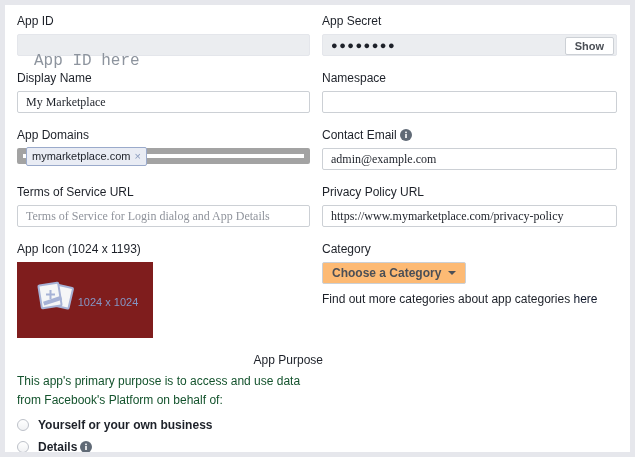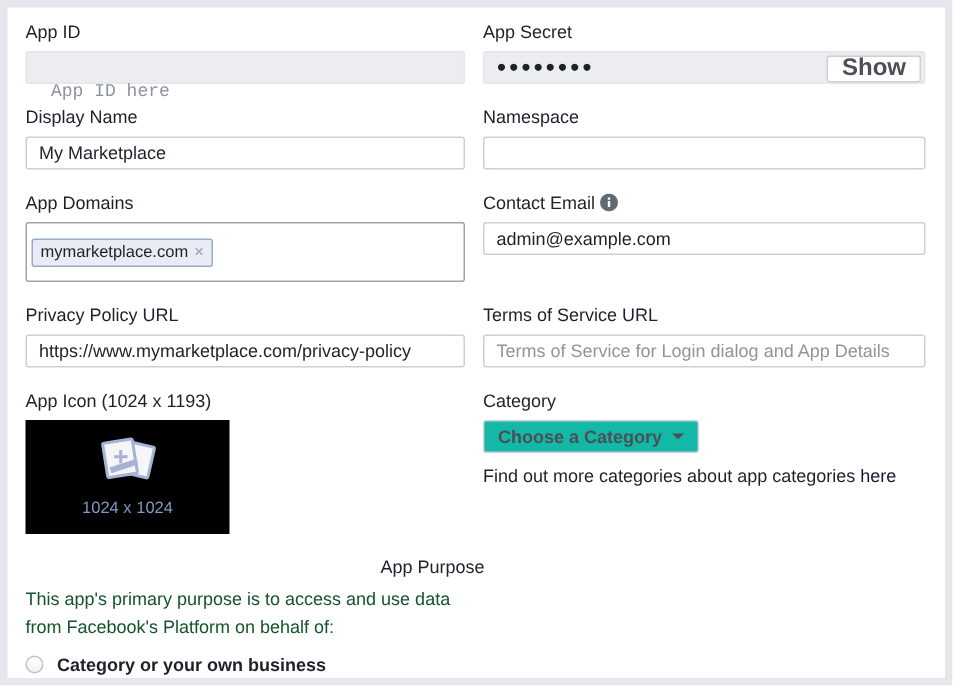--- a/index.html
+++ b/index.html
@@ -77,7 +77,7 @@
     border: 1px solid #ccd0d5;
     border-radius: 2px;
     font-family: "Liberation Sans", sans-serif;
-    font-size: 16px;
+    font-size: 11px;
     font-weight: bold;
     color: #4b4f56;
     cursor: pointer;

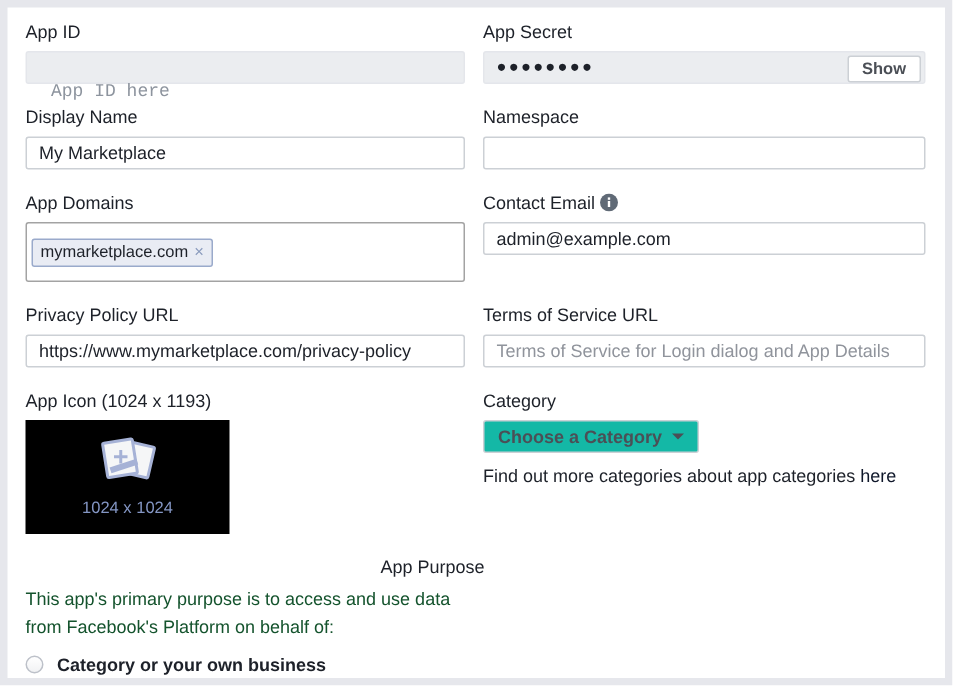--- a/index.html
+++ b/index.html
@@ -56,7 +56,7 @@
   .appid-placeholder {
     font-family: "Liberation Mono", monospace;
     color: #8d949e;
-    font-size: 12px;
+    font-size: 16px;
     padding-left: 16px;
     margin-top: 32px;
   }

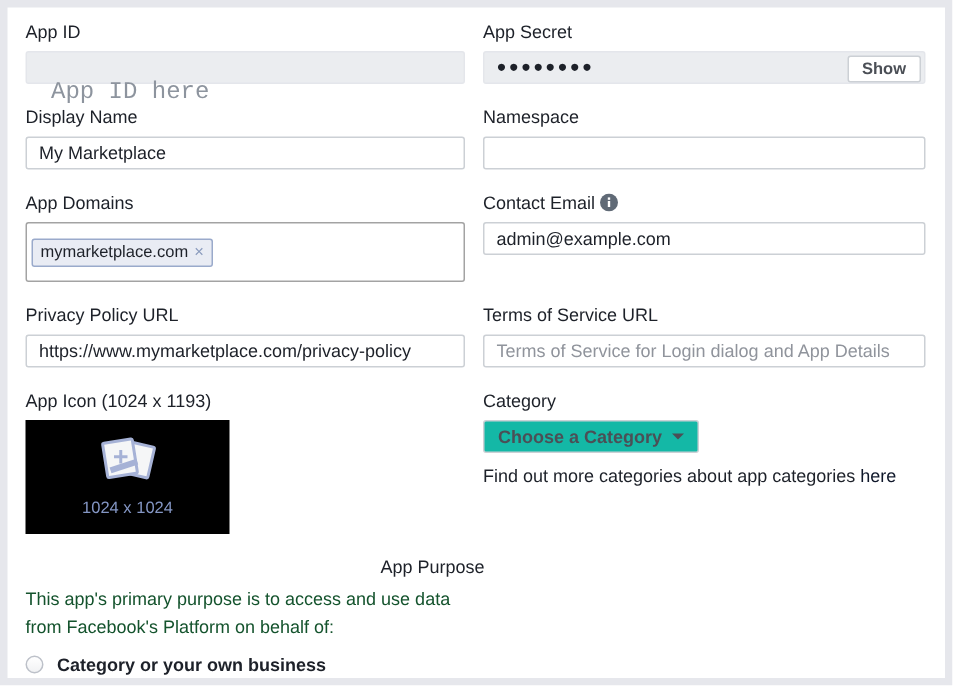--- a/index.html
+++ b/index.html
@@ -37,7 +37,7 @@
     border: 1px solid #ccd0d5;
     border-radius: 2px;
     padding: 0 8px;
-    font-family: Liberation Sans, sans-serif;
+    font-family: Liberation Serif, serif;
     font-size: 12px;
     color: #1d2129;
     background: #fff;

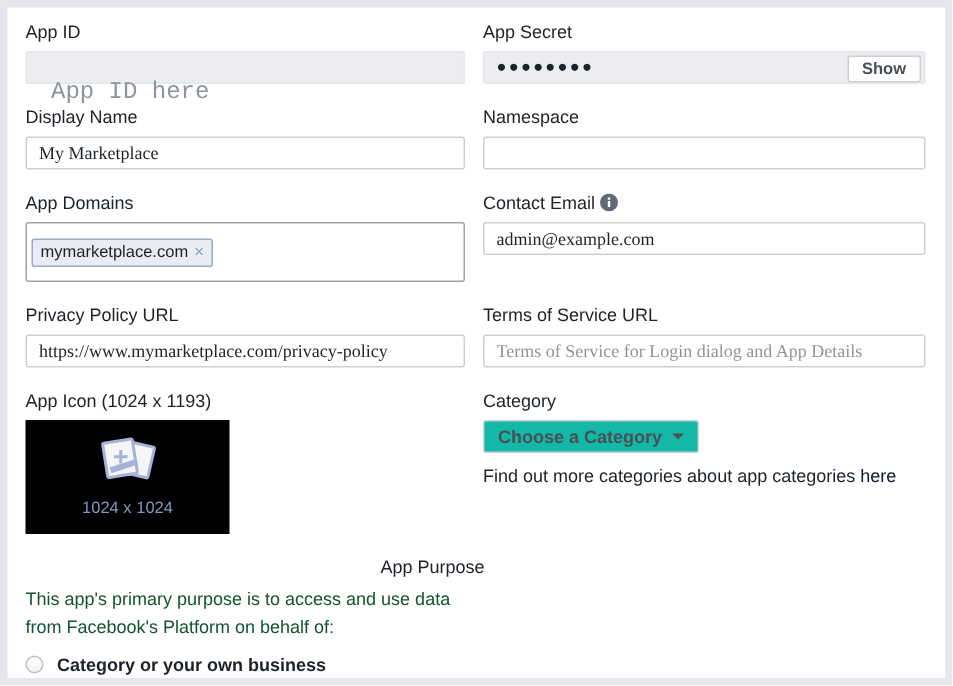--- a/index.html
+++ b/index.html
@@ -85,8 +85,8 @@
   }
   .token-field {
     width: 100%;
-    height: 40px;
-    border: 1px solid #a3a3a3;
+    height: 16px;
+    border: 6px solid #a3a3a3;
     border-radius: 2px;
     background: #fff;
     display: flex;

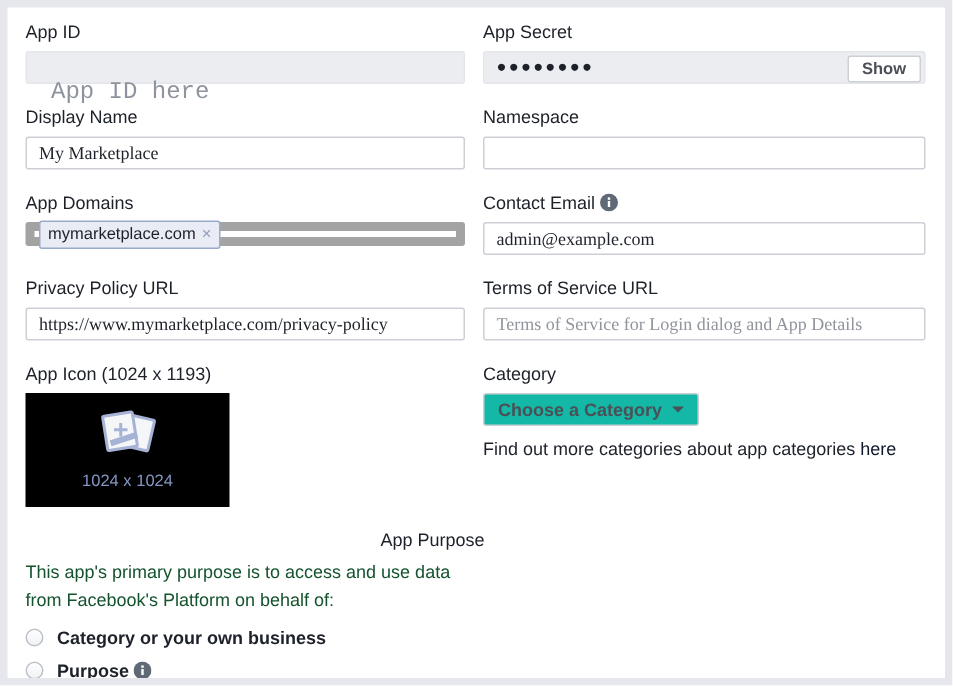--- a/index.html
+++ b/index.html
@@ -227,12 +227,12 @@
     </div>
 
     <div class="field-group">
+      <label class="field-label">Terms of Service URL</label>
+      <input class="text-input" type="text" placeholder="Terms of Service for Login dialog and App Details" style="">
+    </div>
+    <div class="field-group">
       <label class="field-label">Privacy Policy URL</label>
       <input class="text-input" type="text" value="https://www.mymarketplace.com/privacy-policy" style="">
-    </div>
-    <div class="field-group">
-      <label class="field-label">Terms of Service URL</label>
-      <input class="text-input" type="text" placeholder="Terms of Service for Login dialog and App Details" style="">
     </div>
 
     <div>

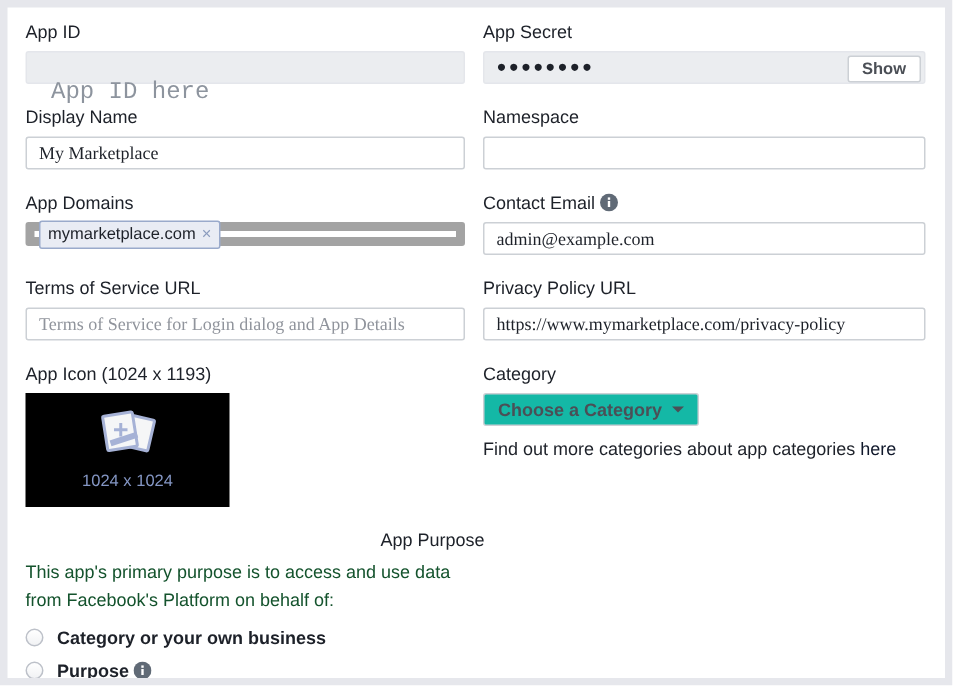--- a/index.html
+++ b/index.html
@@ -134,7 +134,7 @@
     display: inline-flex;
     align-items: center;
     gap: 7px;
-    background: #14b8a6;
+    background: #fdba74;
     border: 1px solid #ccd0d5;
     border-radius: 2px;
     padding: 3px 9px;

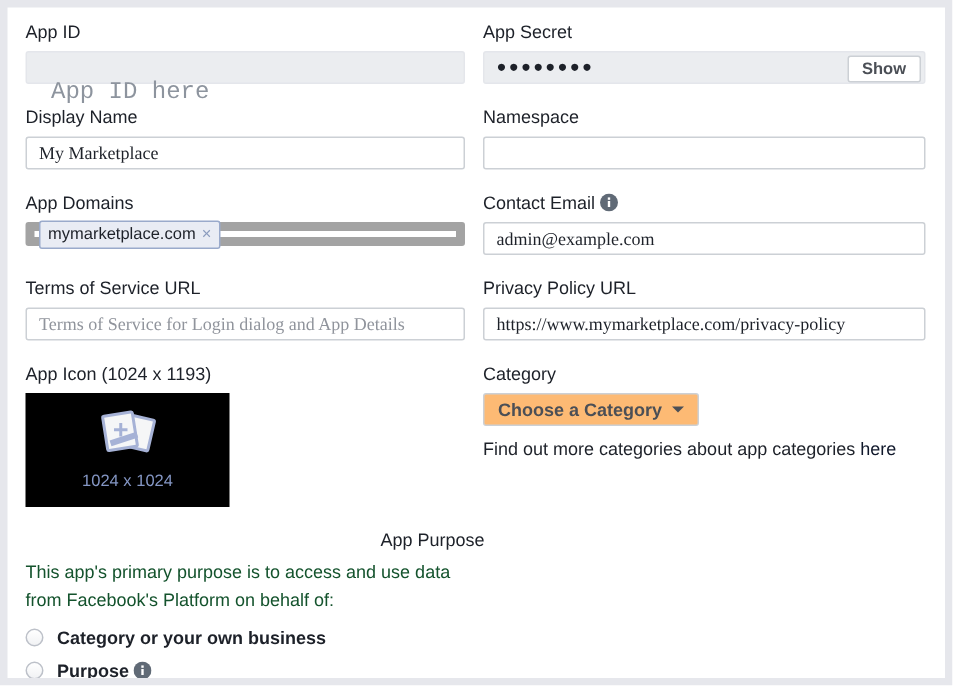--- a/index.html
+++ b/index.html
@@ -118,9 +118,9 @@
   .upload-box {
     width: 136px;
     height: 76px;
-    background: #000000;
-    display: flex;
-    flex-direction: column;
+    background: #7f1d1d;
+    display: flex;
+    flex-direction: row;
     align-items: center;
     justify-content: center;
     cursor: pointer;

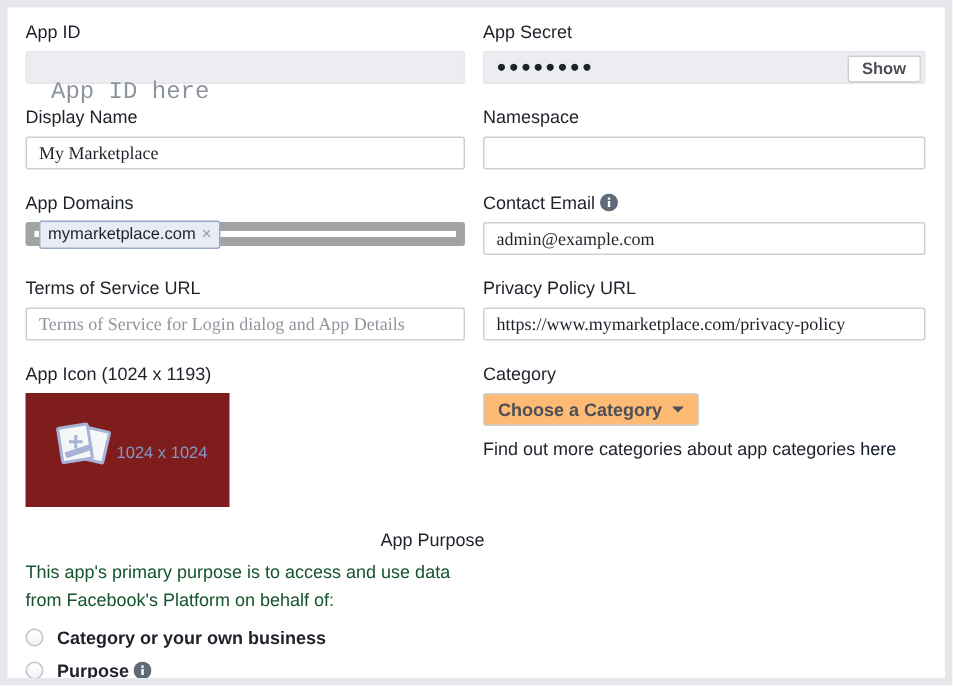--- a/index.html
+++ b/index.html
@@ -256,7 +256,7 @@
         <div class="purpose-desc">This app's primary purpose is to access and use data from Facebook's Platform on behalf of:</div>
         <div class="radio-row">
           <span class="radio-circle"></span>
-          <span class="radio-label">Category or your own business</span>
+          <span class="radio-label">Yourself or your own business</span>
         </div>
         <div class="radio-row">
           <span class="radio-circle"></span>

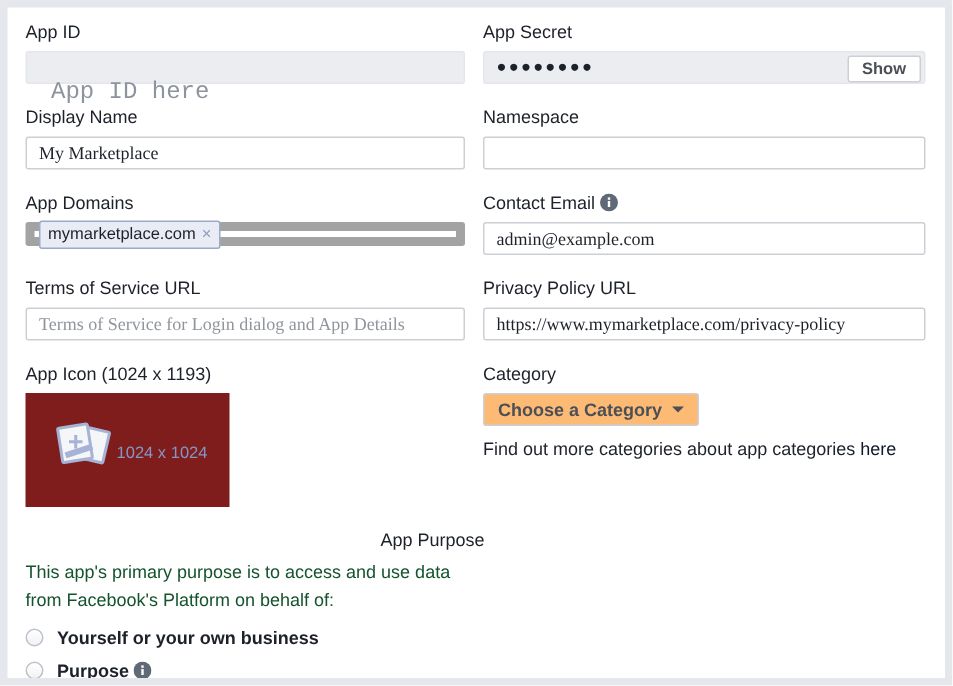--- a/index.html
+++ b/index.html
@@ -260,7 +260,7 @@
         </div>
         <div class="radio-row">
           <span class="radio-circle"></span>
-          <span class="radio-label"><span>Purpose</span><svg class="info-icon" width="12" height="12" viewBox="0 0 12 12">
+          <span class="radio-label"><span>Details</span><svg class="info-icon" width="12" height="12" viewBox="0 0 12 12">
                 <circle cx="6" cy="6" r="6" fill="#606a76"></circle>
                 <rect x="5.2" y="5" width="1.6" height="4" fill="#fff"></rect>
                 <rect x="5.2" y="2.6" width="1.6" height="1.6" fill="#fff"></rect>

